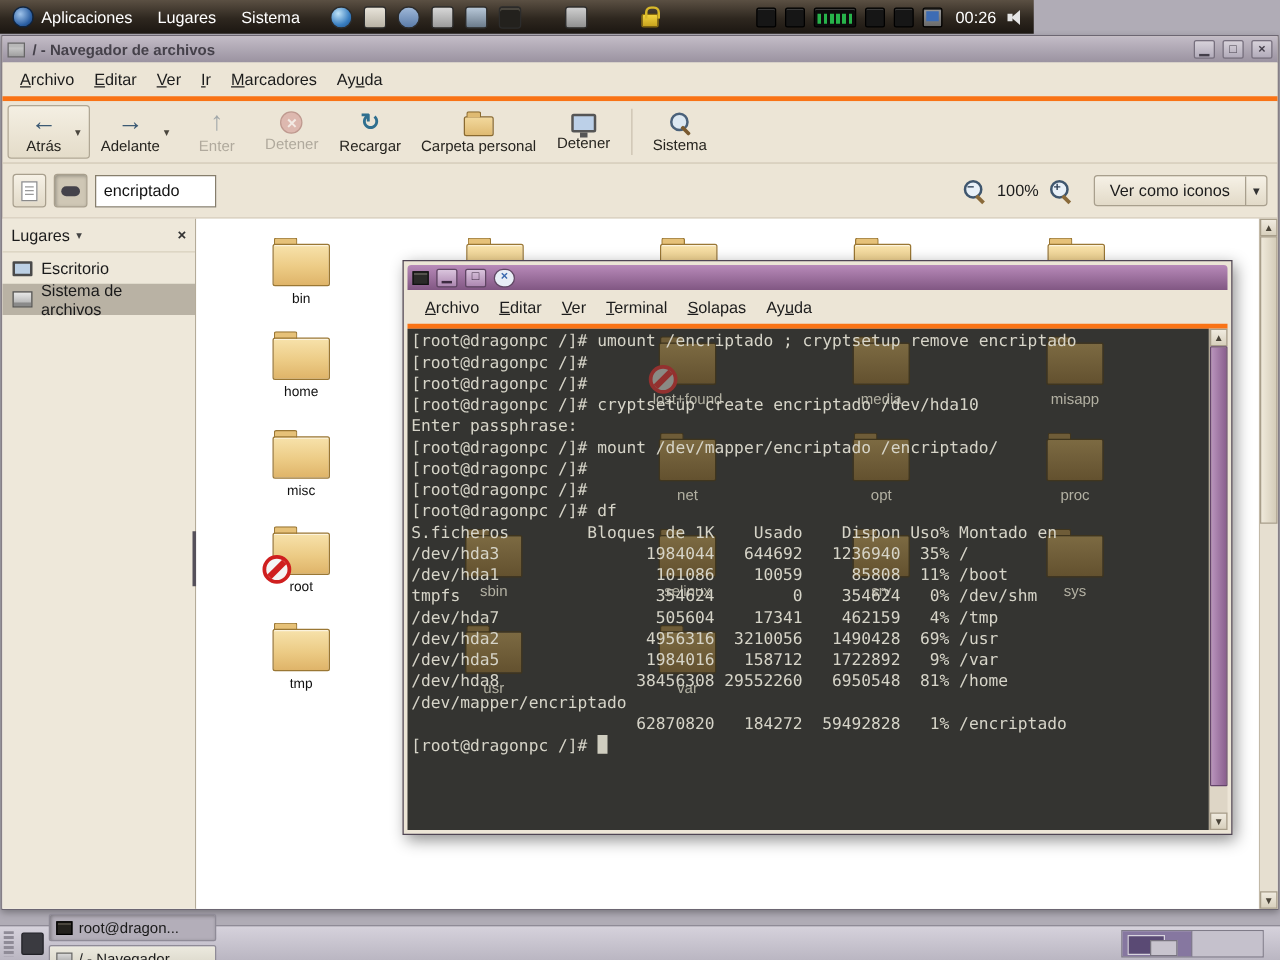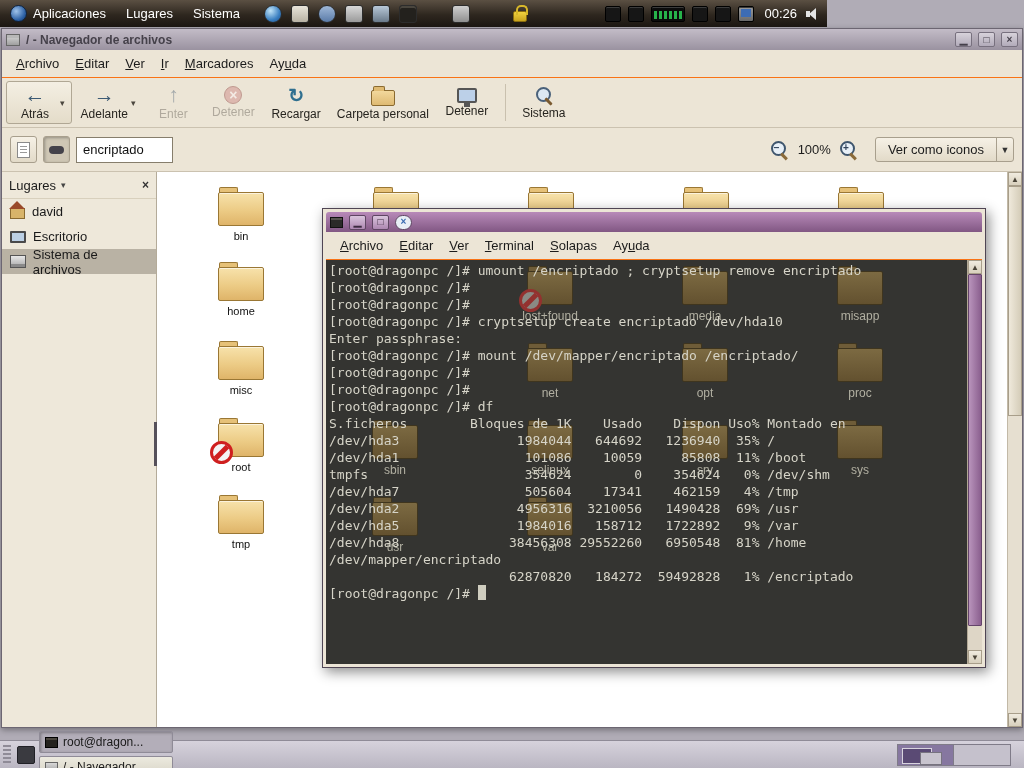--- a/index.html
+++ b/index.html
@@ -41,7 +41,7 @@
     border:6px solid transparent;border-right:7px solid #e4e4e4;border-left:0;}
 
   
-  .menubar{display:flex;padding:2px 6px;font-size:13px;color:#1c1c1c;background:#ece5d6;border-bottom:1px solid #f97316;}
+  .menubar{display:flex;padding:2px 6px;font-size:13px;color:#1c1c1c;background:#ece5d6;border-bottom:4px solid #f97316;}
   .menu-item{padding:4px 8px;}
   .wbtn{width:17px;height:15px;border:1px solid #77707e;border-radius:2px;display:flex;align-items:center;
     justify-content:center;font-size:10px;font-weight:bold;line-height:1;}

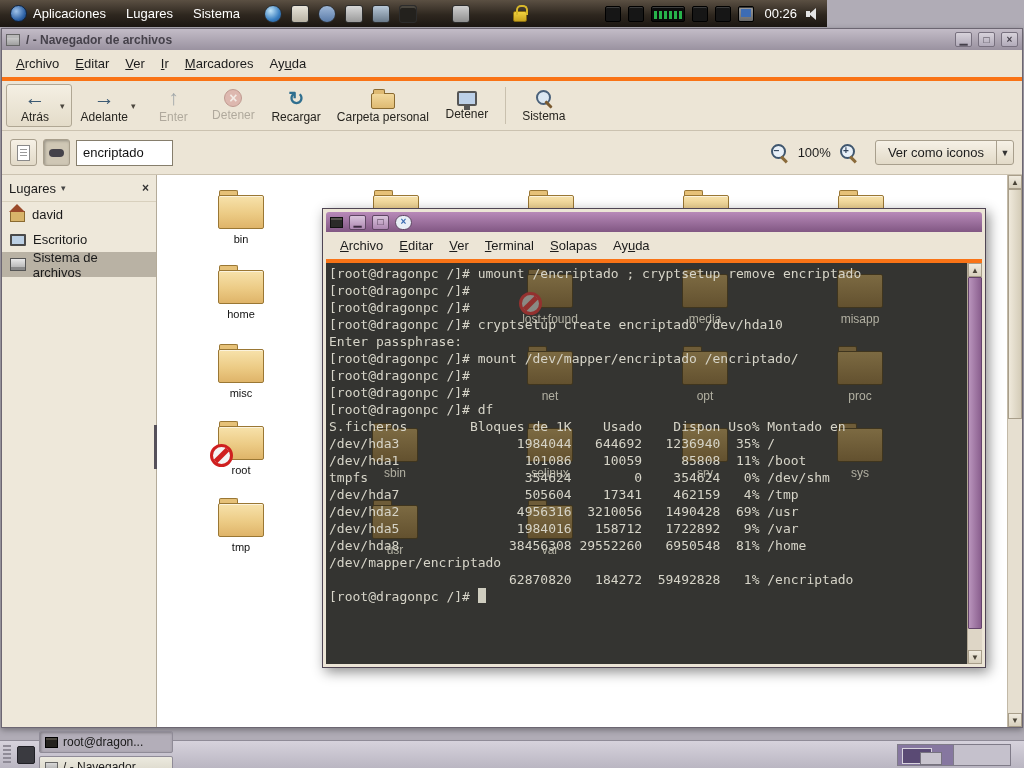--- a/index.html
+++ b/index.html
@@ -328,10 +328,6 @@
         <span id="side-close" data-name="sidebar-close-icon">×</span>
       </div>
       <div id="fm-side-items" data-name="sidebar-items">
-          <div class="side-item" data-name="sidebar-item-david">
-            <span class="sicon icon-side-home" data-name="home-icon"></span>
-            <span data-name="sidebar-item-label">david</span>
-          </div>
           <div class="side-item" data-name="sidebar-item-escritorio">
             <span class="sicon icon-side-desktop" data-name="desktop-icon"></span>
             <span data-name="sidebar-item-label">Escritorio</span>

